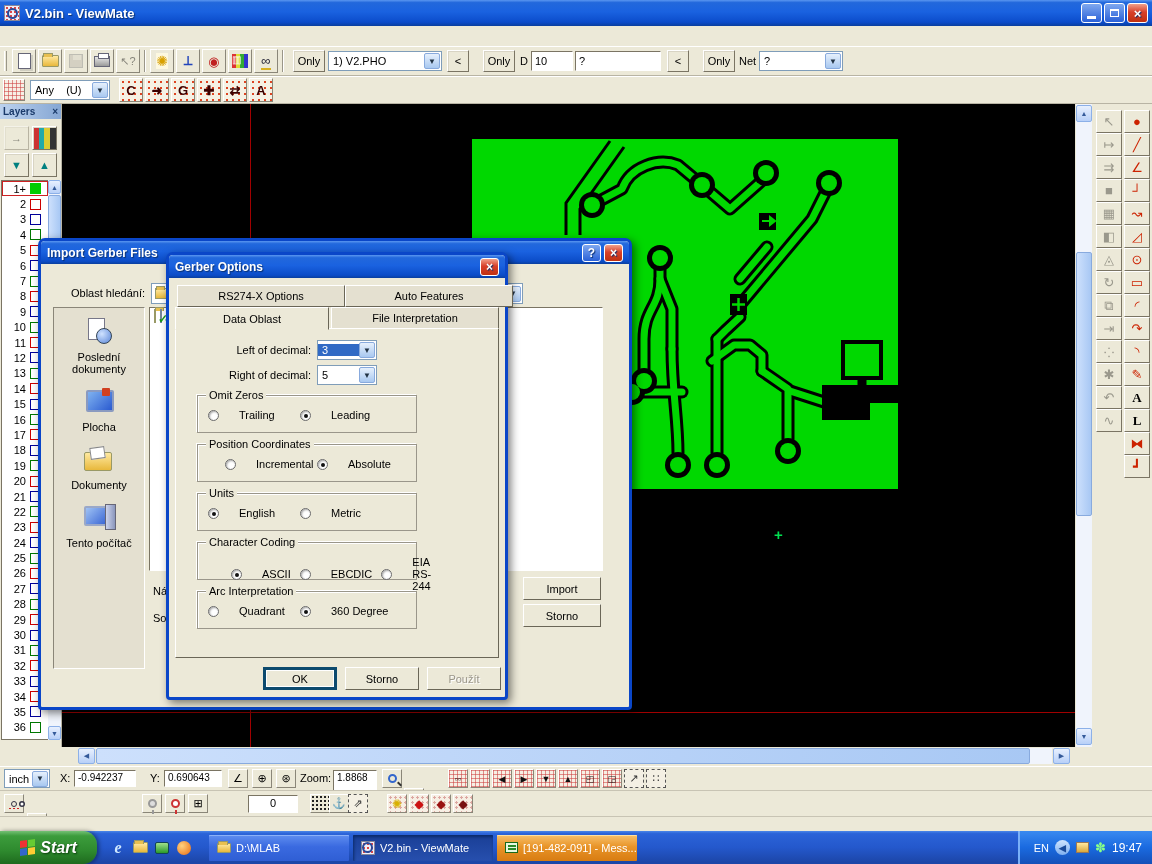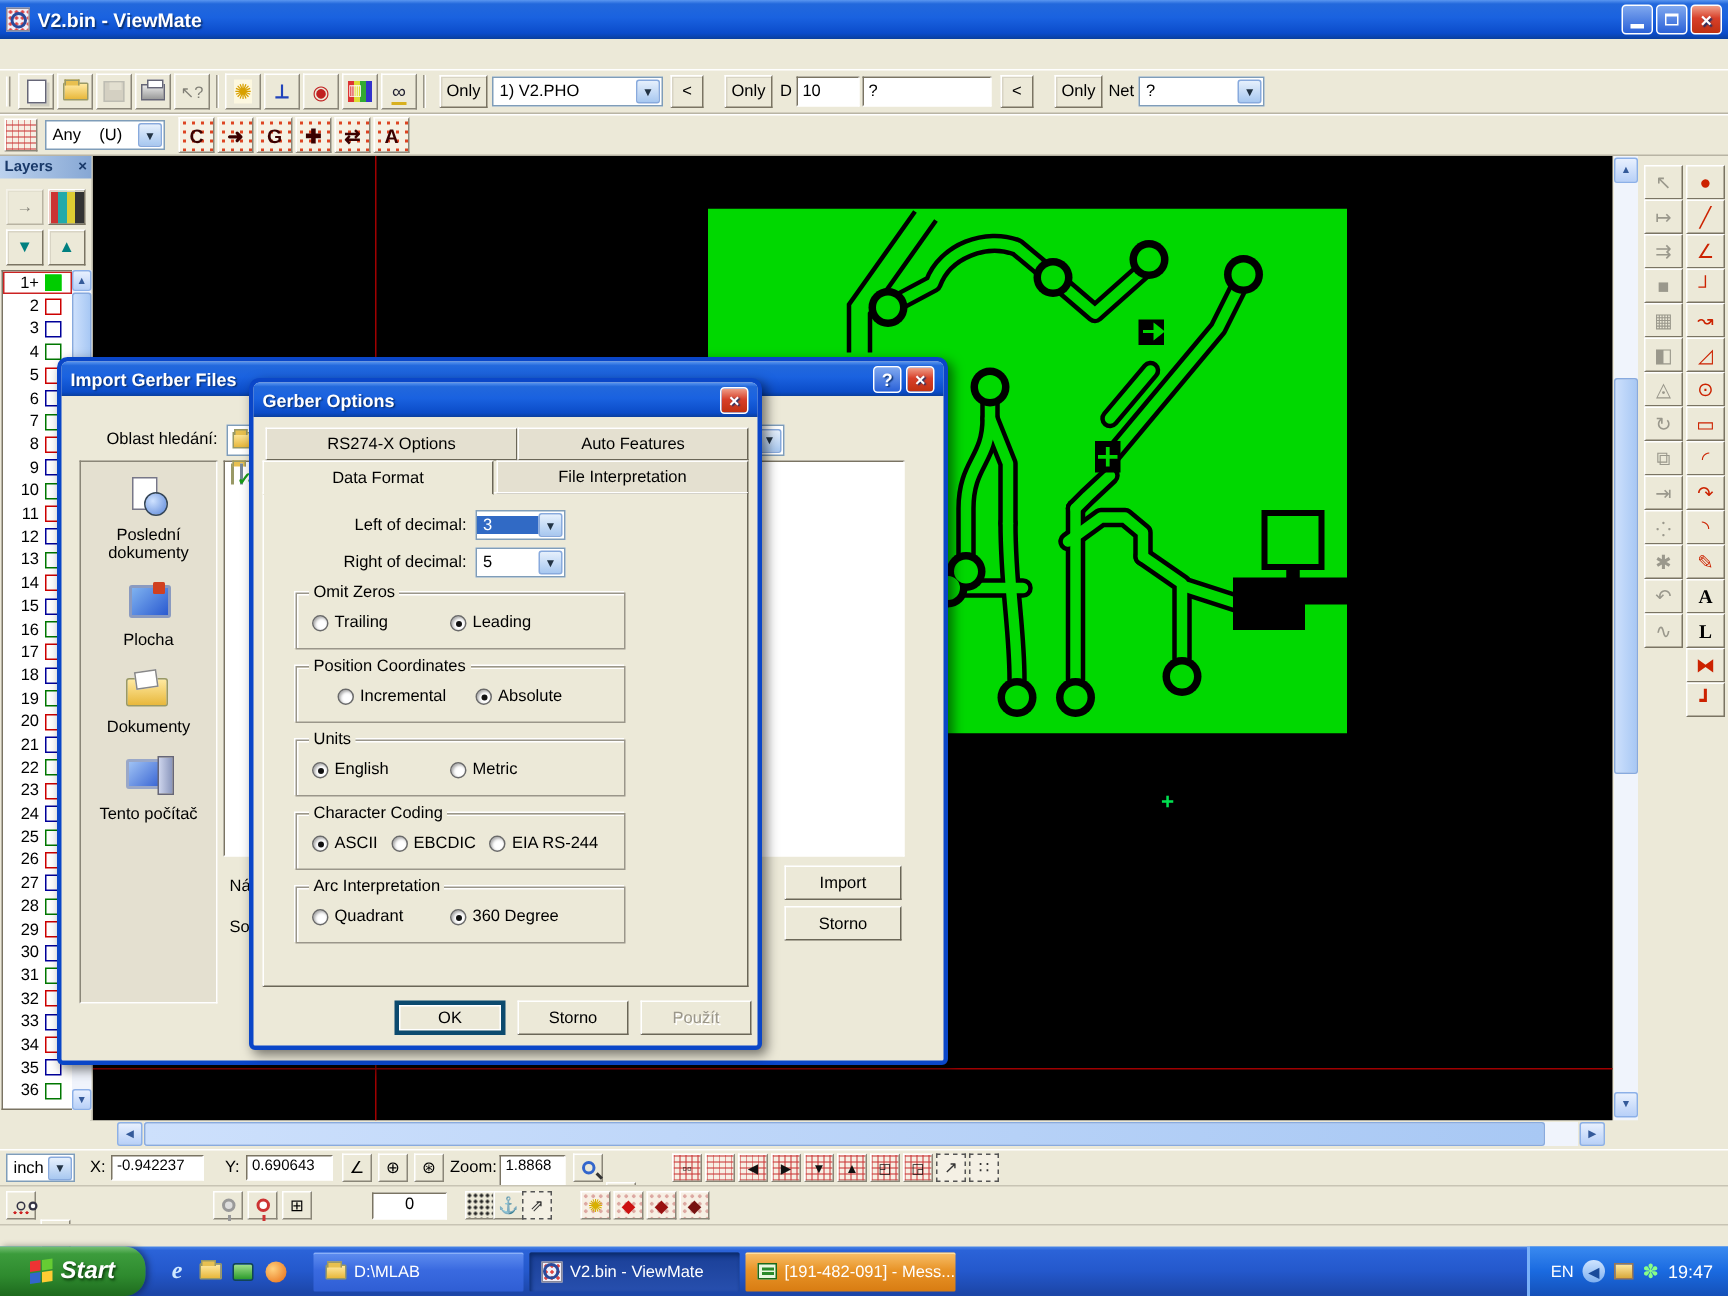--- a/index.html
+++ b/index.html
@@ -610,7 +610,7 @@
     </div>
     <div id="gtabs">
         <div class="tab inactive" style="left: 8px; top: 30px; width: 168px;">RS274-X Options</div>
-        <div class="tab inactive" style="left: 176px; top: 30px; width: 154px;">Auto Features</div>
+        <div class="tab inactive" style="left: 176px; top: 30px; width: 168px;">Auto Features</div>
         <div class="tab" style="left: 6px; top: 52px; width: 154px; height: 23px; z-index: 2;">Data Format</div>
         <div class="tab inactive" style="left: 162px; top: 52px; width: 168px;">File Interpretation</div>
       </div>

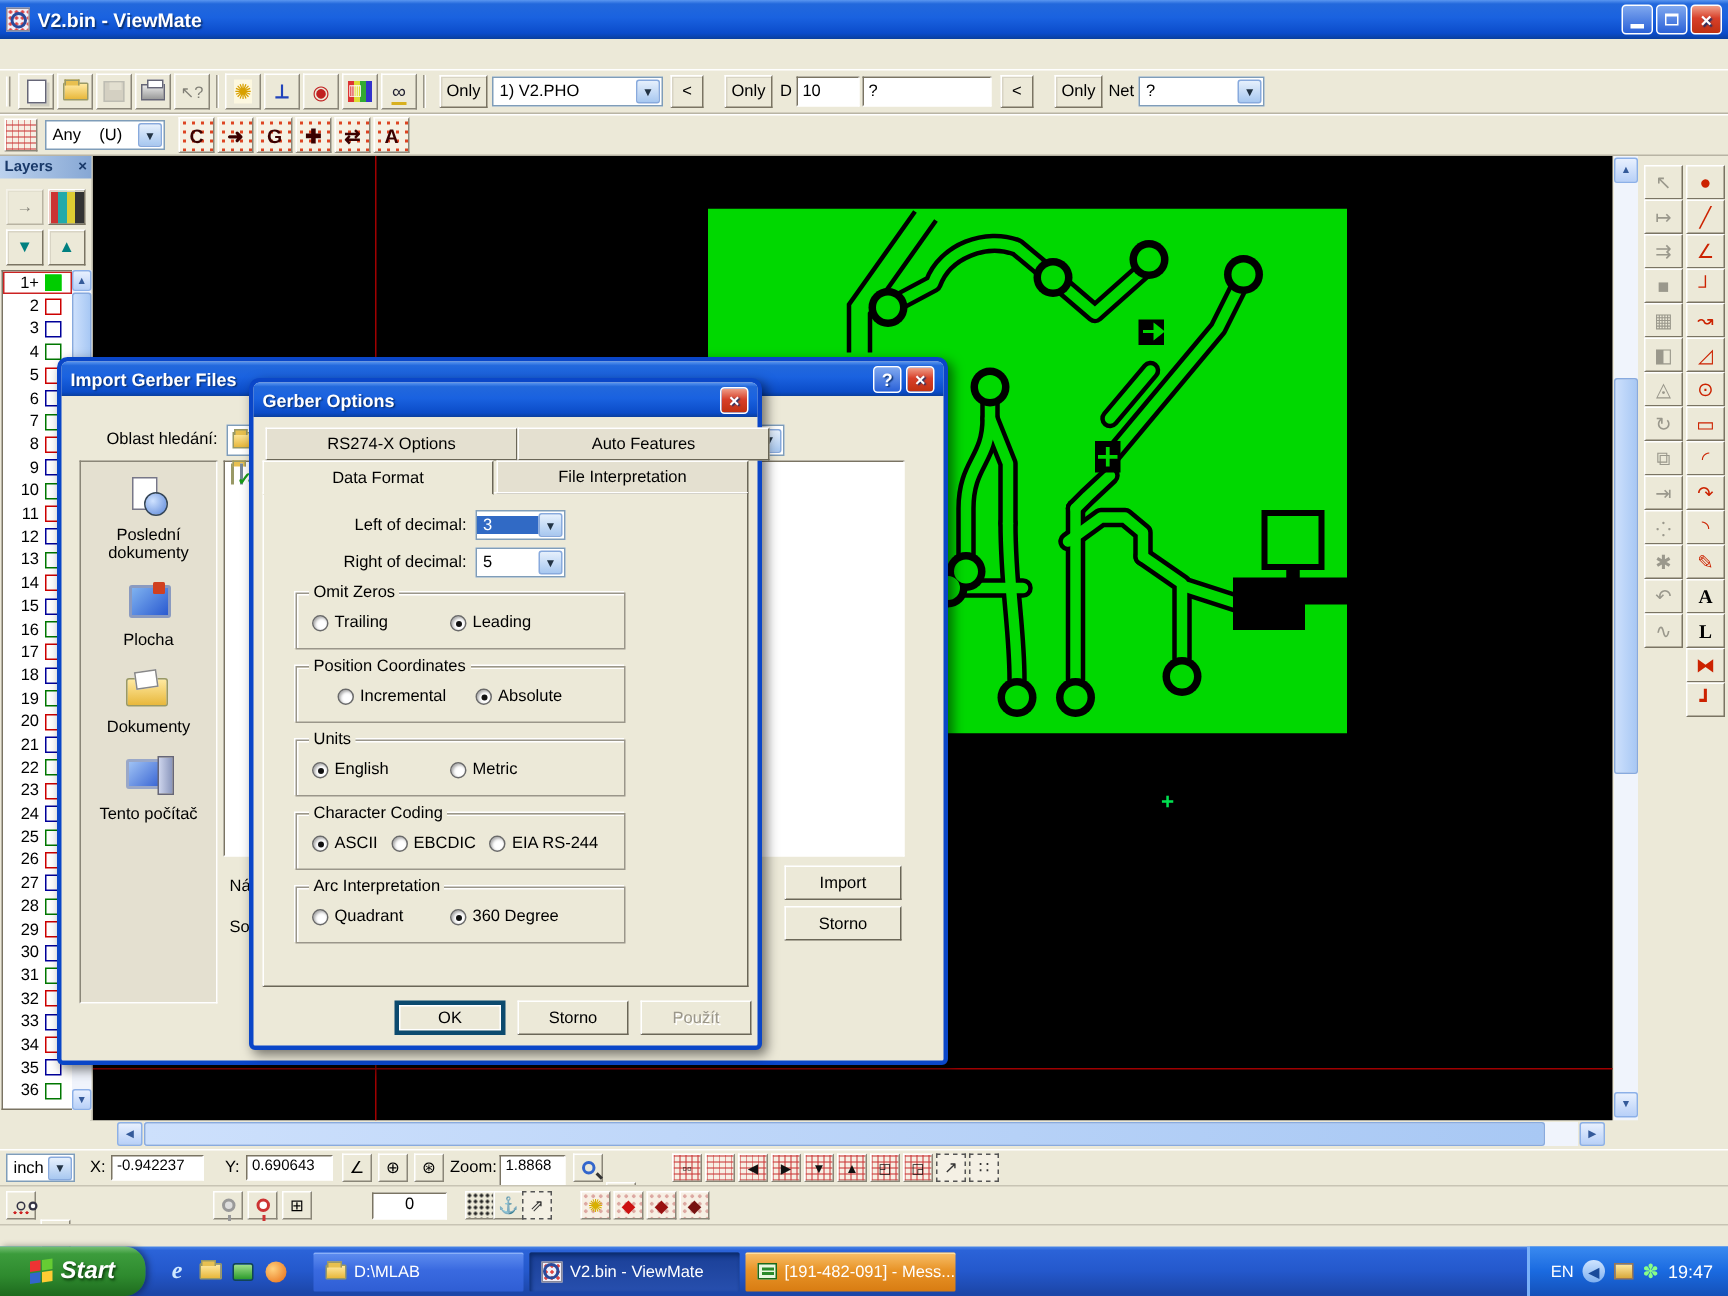--- a/index.html
+++ b/index.html
@@ -611,7 +611,7 @@
     <div id="gtabs">
         <div class="tab inactive" style="left: 8px; top: 30px; width: 168px;">RS274-X Options</div>
         <div class="tab inactive" style="left: 176px; top: 30px; width: 168px;">Auto Features</div>
-        <div class="tab" style="left: 6px; top: 52px; width: 154px; height: 23px; z-index: 2;">Data Format</div>
+        <div class="tab" style="left: 6px; top: 52px; width: 154px; height: 23px; z-index: 2;">Data Oblast</div>
         <div class="tab inactive" style="left: 162px; top: 52px; width: 168px;">File Interpretation</div>
       </div>
     <div class="abs" style="left:6px;top:73px;width:324px;height:330px;border:1px solid;border-color:#fff #6a6657 #6a6657 #fff"></div>

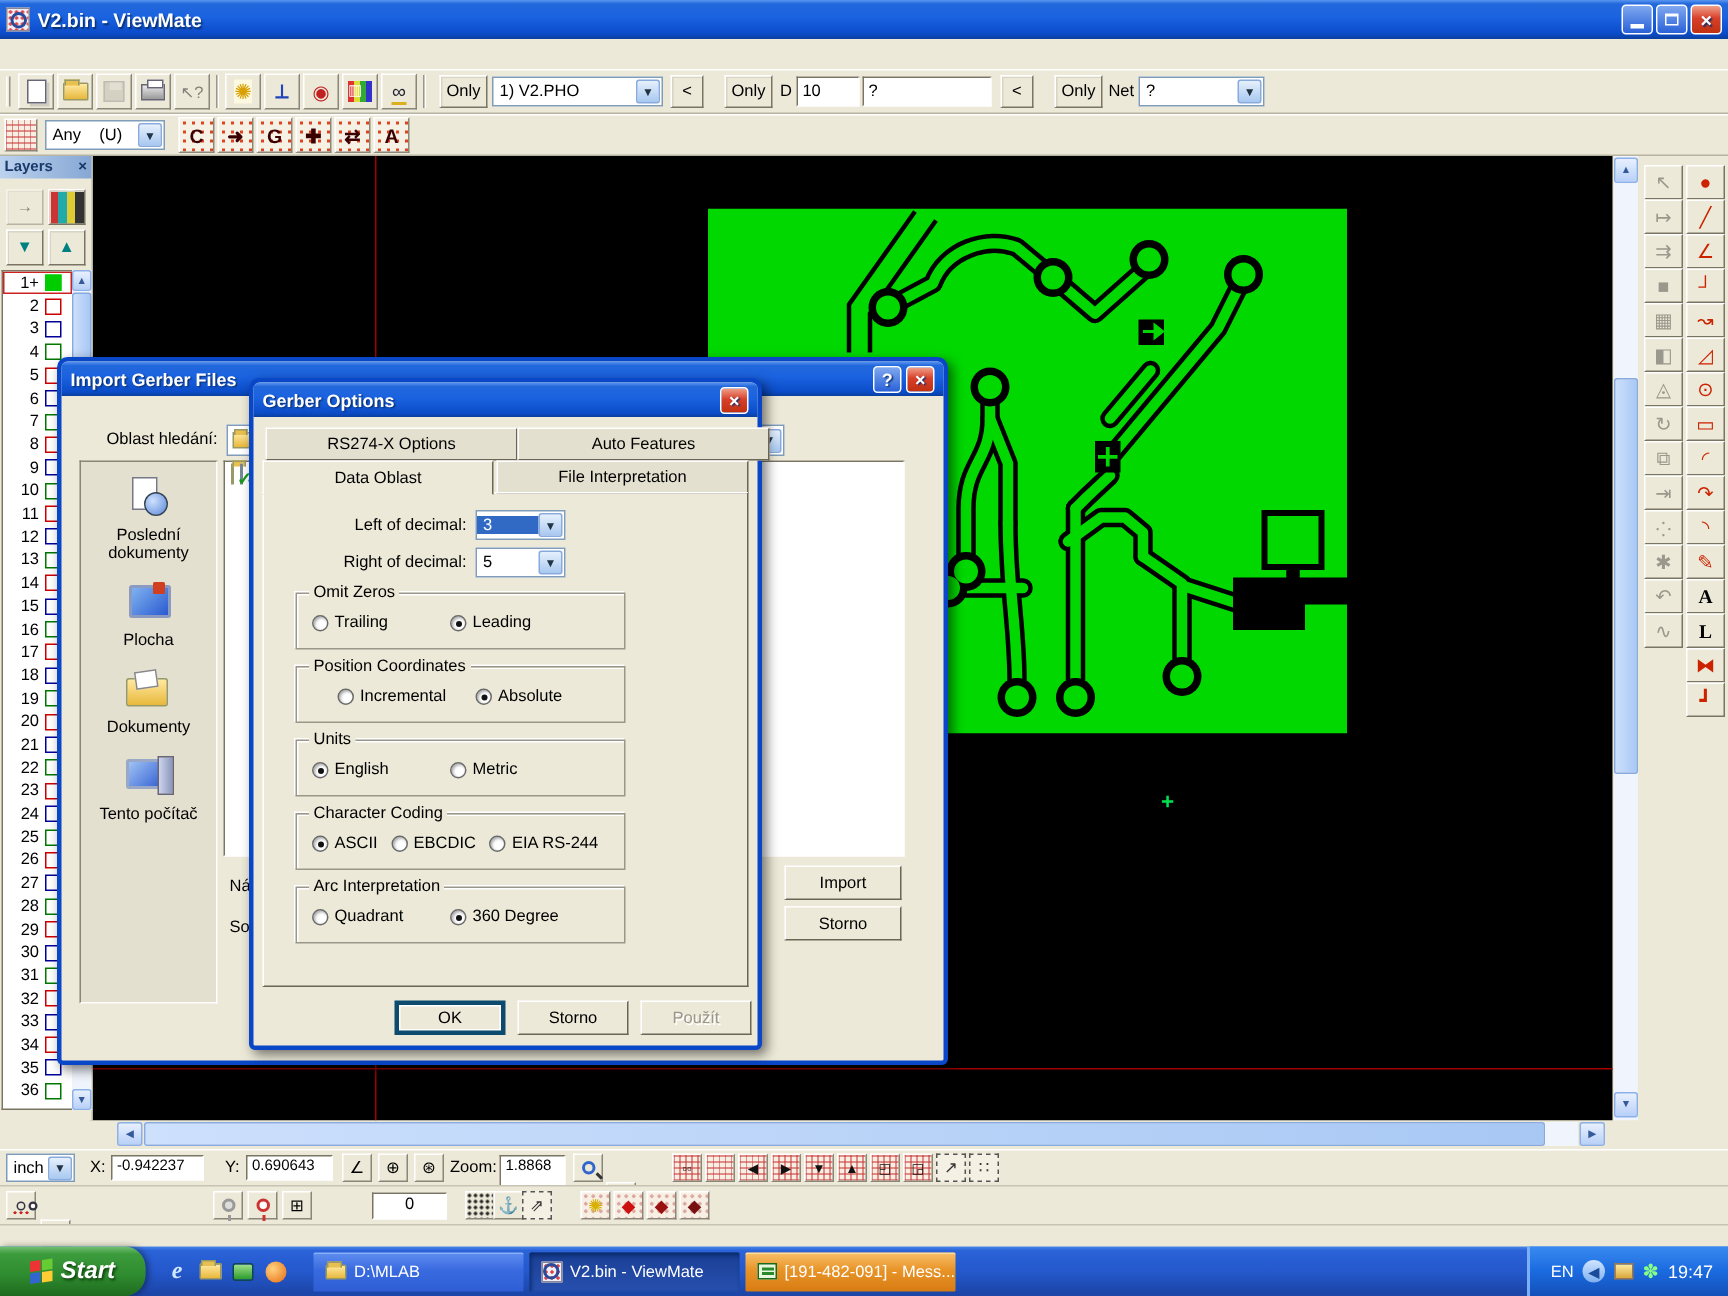--- a/index.html
+++ b/index.html
@@ -120,7 +120,7 @@
 .tab.inactive{border-bottom:1px solid #6a6657;background:#e4e0d0}
 .grp{position:absolute;border:1px solid #9a968a;box-shadow:1px 1px 0 #fff inset, -1px -1px 0 #fff}
 .grp .cap{position:absolute;top:-7px;left:8px;background:#ece9d8;padding:0 3px;font-size:11px}
-.opt{display:inline-flex;align-items:center;gap:4px;font-size:11px}
+.opt{display:inline-flex;align-items:center;gap:20px;font-size:11px}
 .radio{width:11px;height:11px;border-radius:50%;background:#fff;border:1px solid #6a6a6a;box-shadow:inset 1px 1px 2px #aaa;position:relative;flex:none}
 .radio.on:after{content:"";position:absolute;left:3px;top:3px;width:4px;height:4px;border-radius:50%;background:#111}
 .dlg-btn{position:absolute;width:74px;height:23px;background:#ece9d8;border:1px solid;border-color:#fff #6a6657 #6a6657 #fff;display:flex;align-items:center;justify-content:center;font-size:11px}

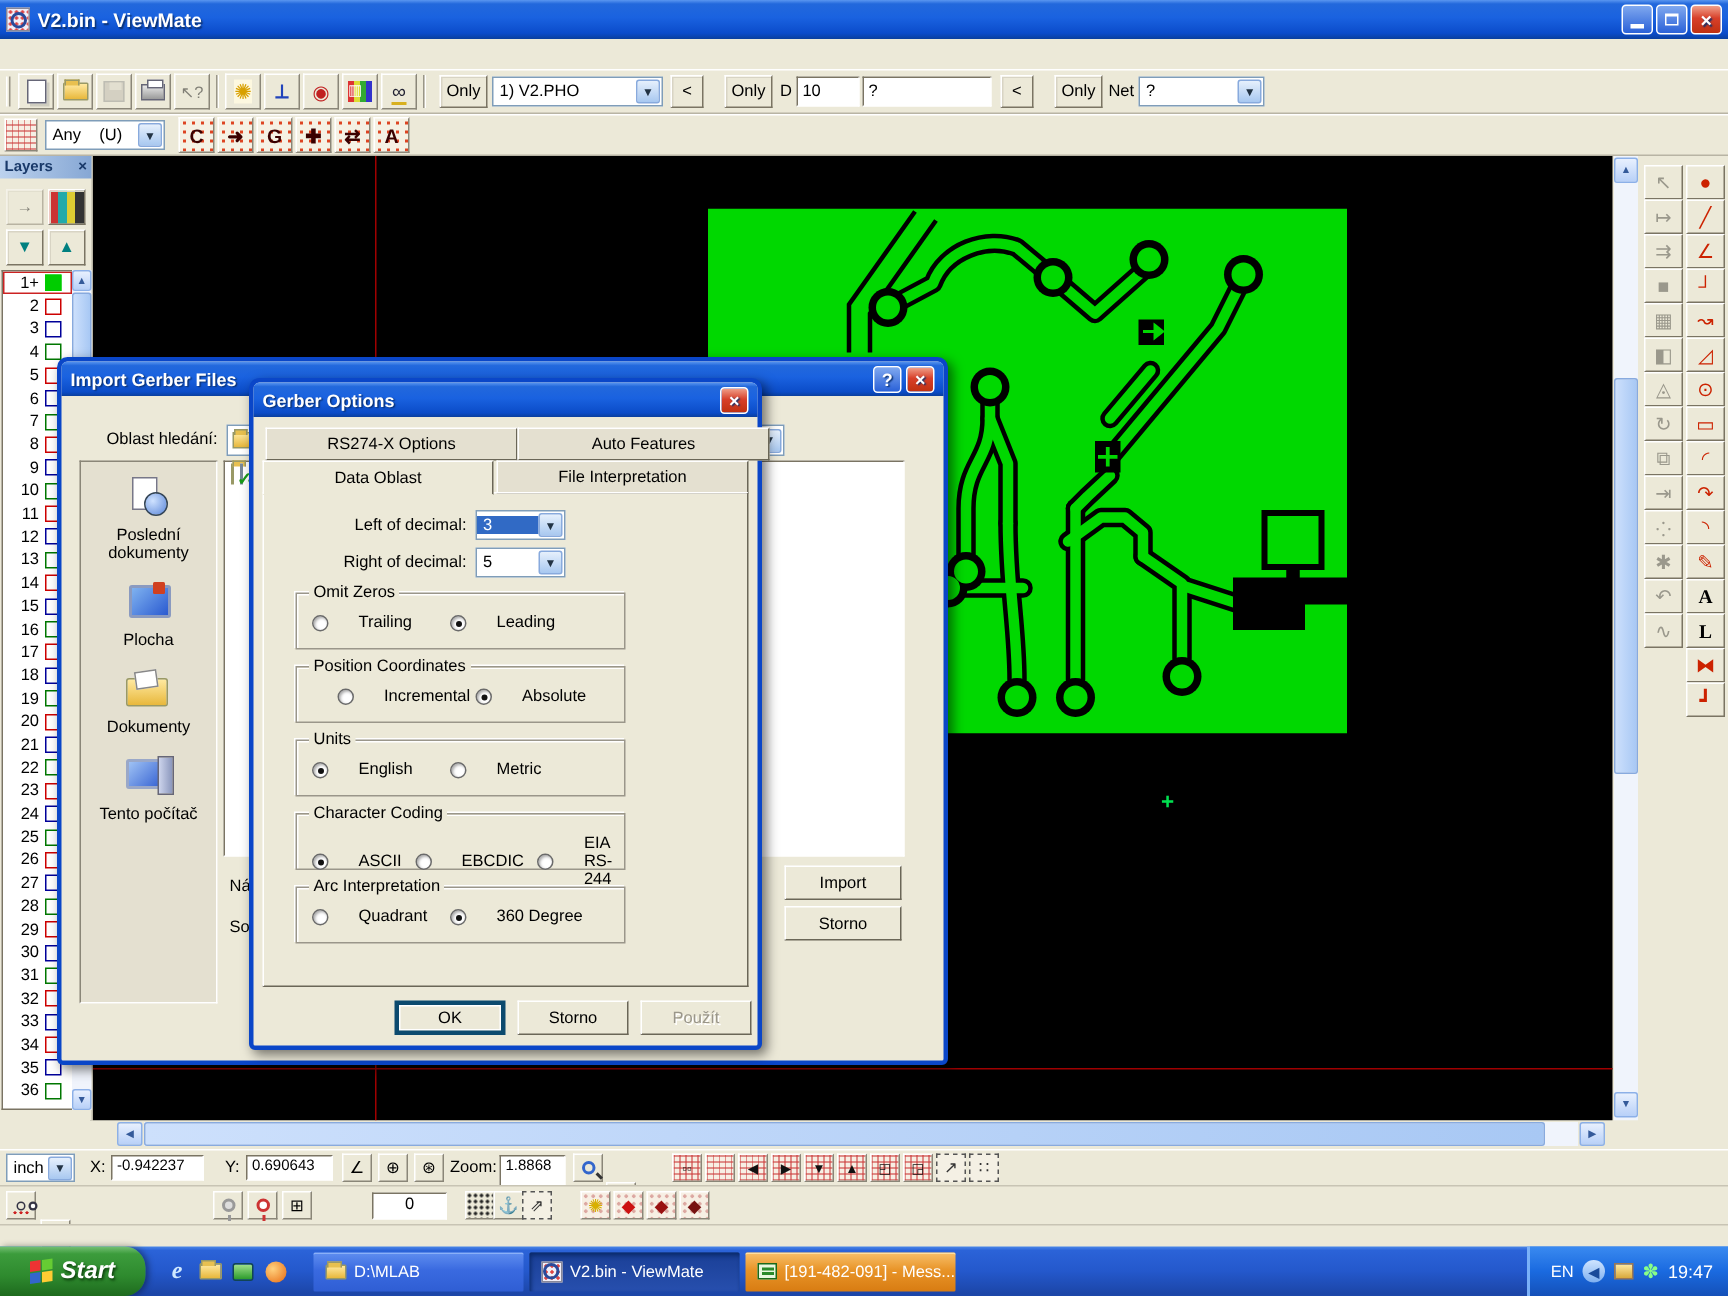--- a/index.html
+++ b/index.html
@@ -668,7 +668,7 @@
         <div class="grp" style="left: 28px; top: 287px; width: 220px; height: 38px;">
           <span class="cap">Character Coding</span>
           <div style="position: absolute; left: 10px; top: 13px; right: 4px; display: flex; align-items: center;">
-            <span class="opt" style="margin-right: 9px;">
+            <span class="opt" style="margin-right: 9px; margin-left: 23px;">
               <span class="radio on"></span>
               <span>ASCII</span>
             </span>

